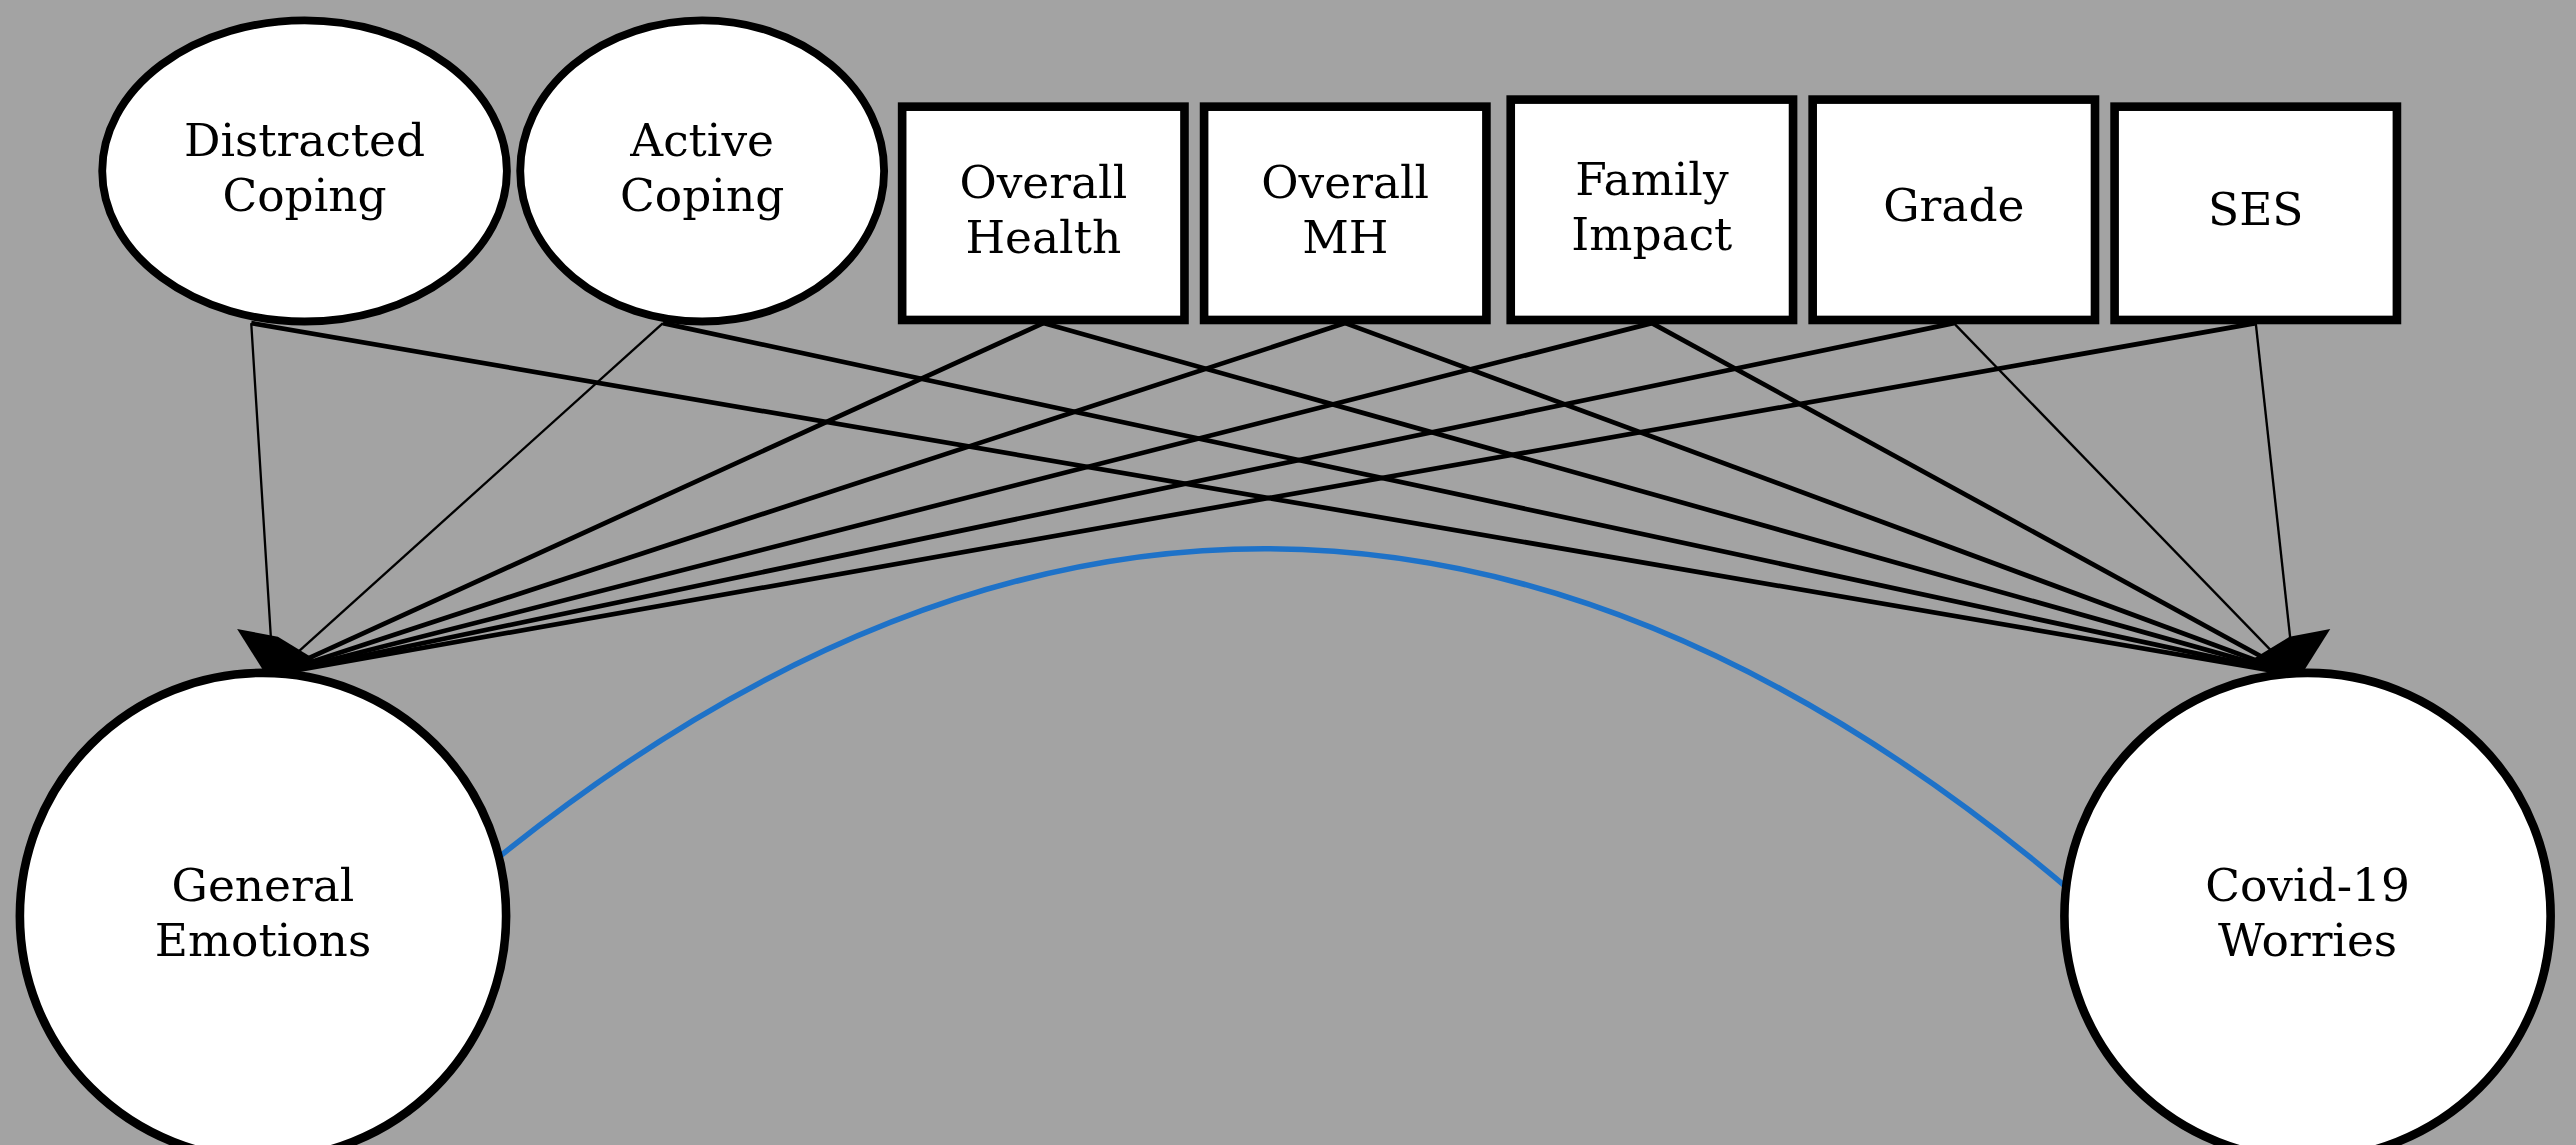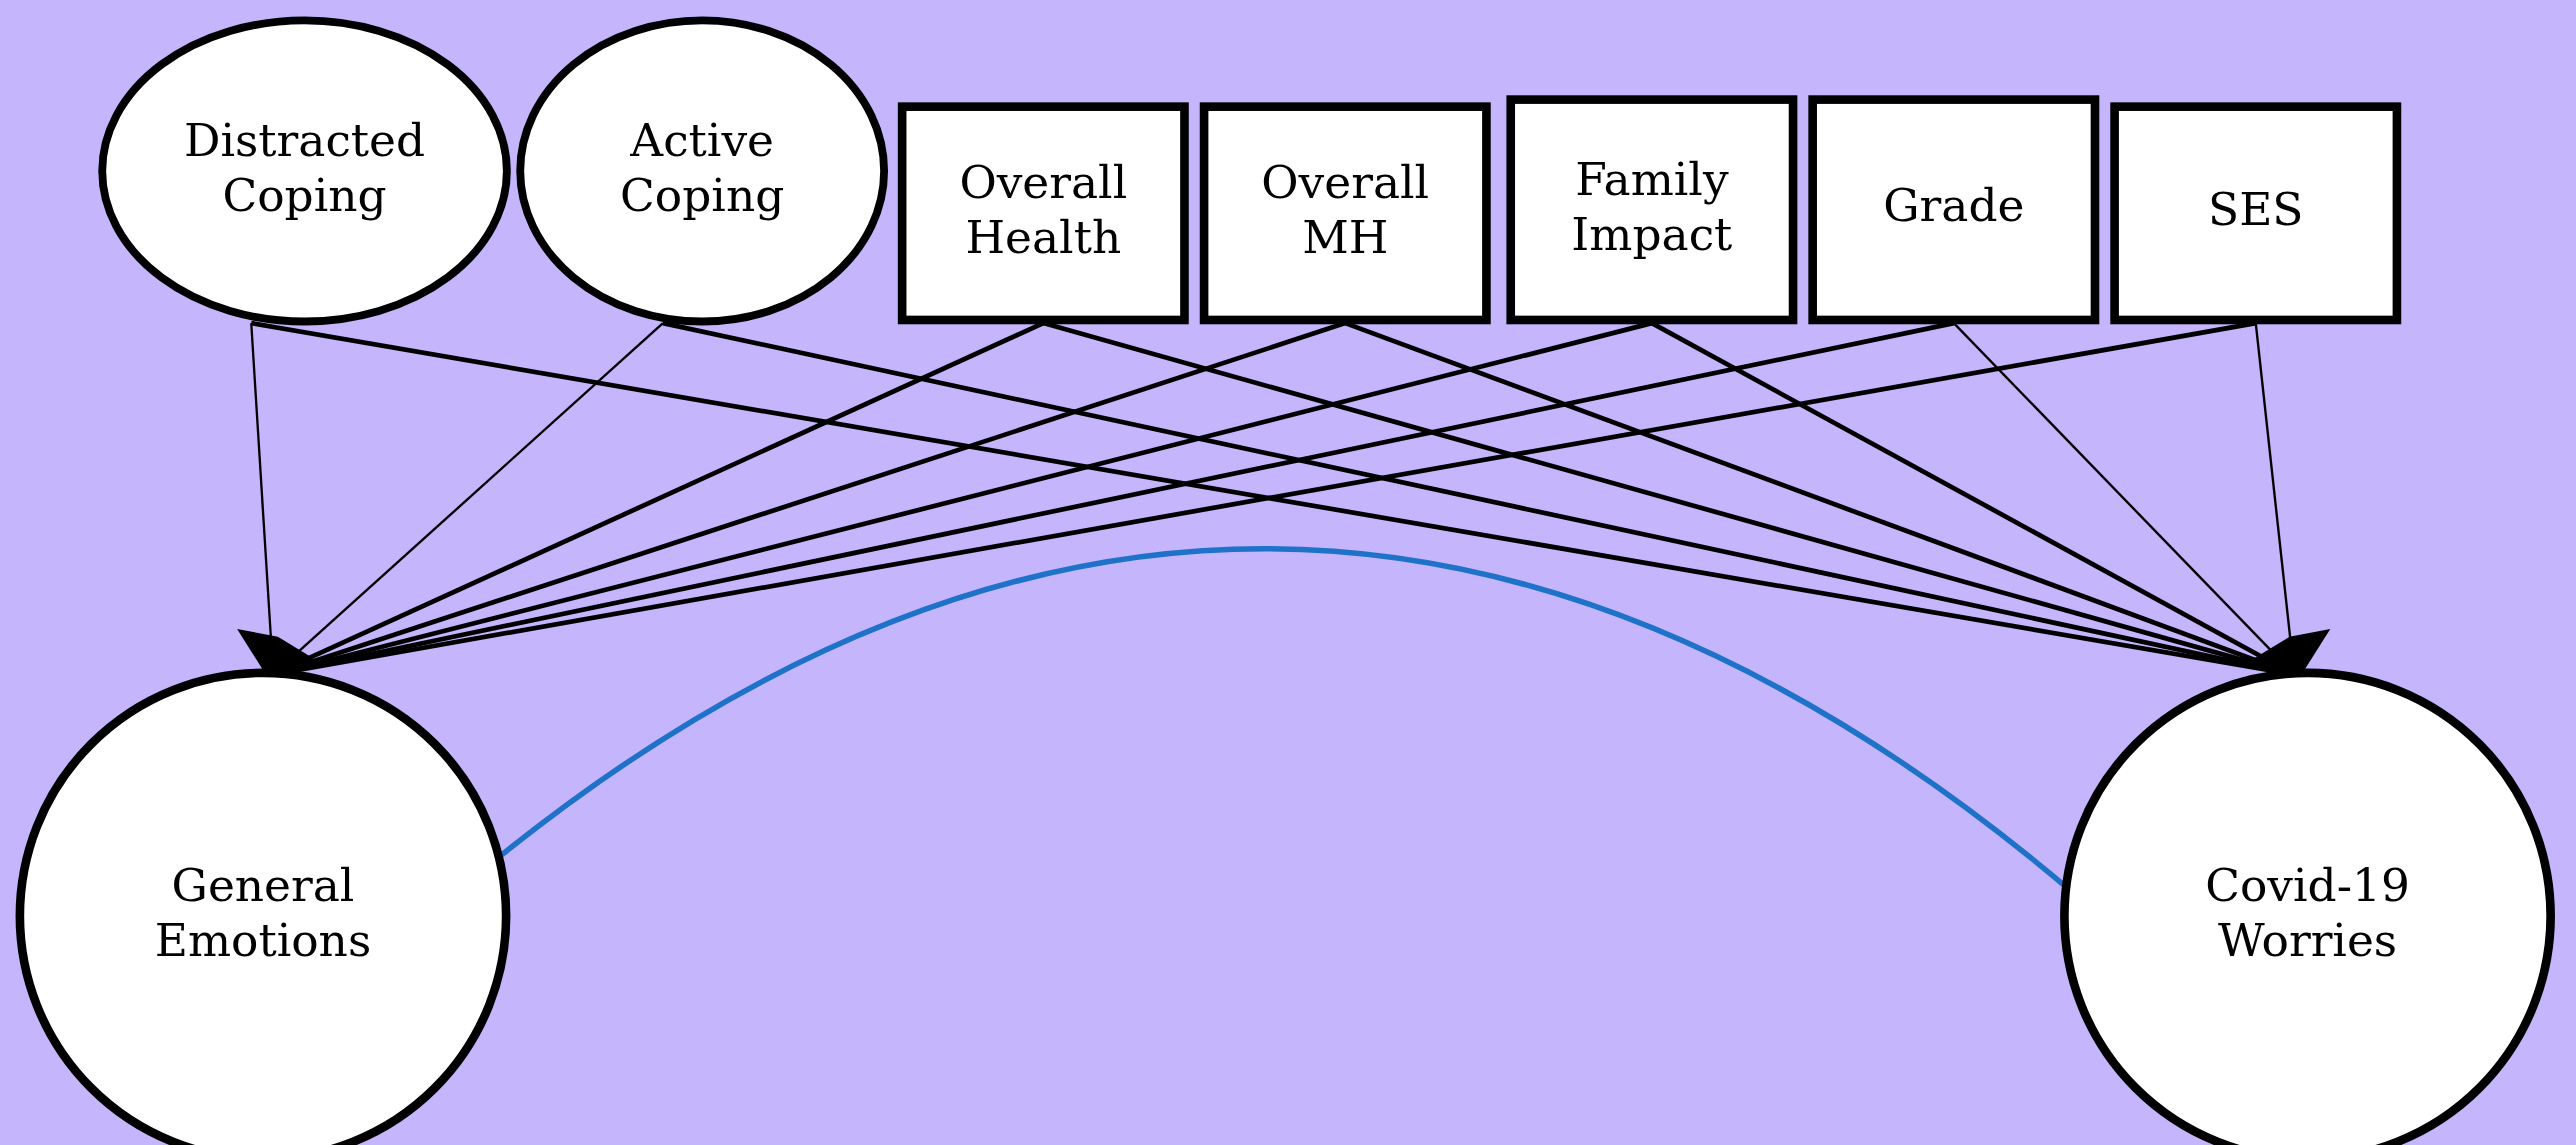--- a/index.html
+++ b/index.html
@@ -11,7 +11,7 @@
     position: relative;
     width: 2576px;
     height: 1145px;
-    background: #c4b5fd;
+    background: #a3a3a3;
     overflow: hidden;
   }
   svg#diagram {

